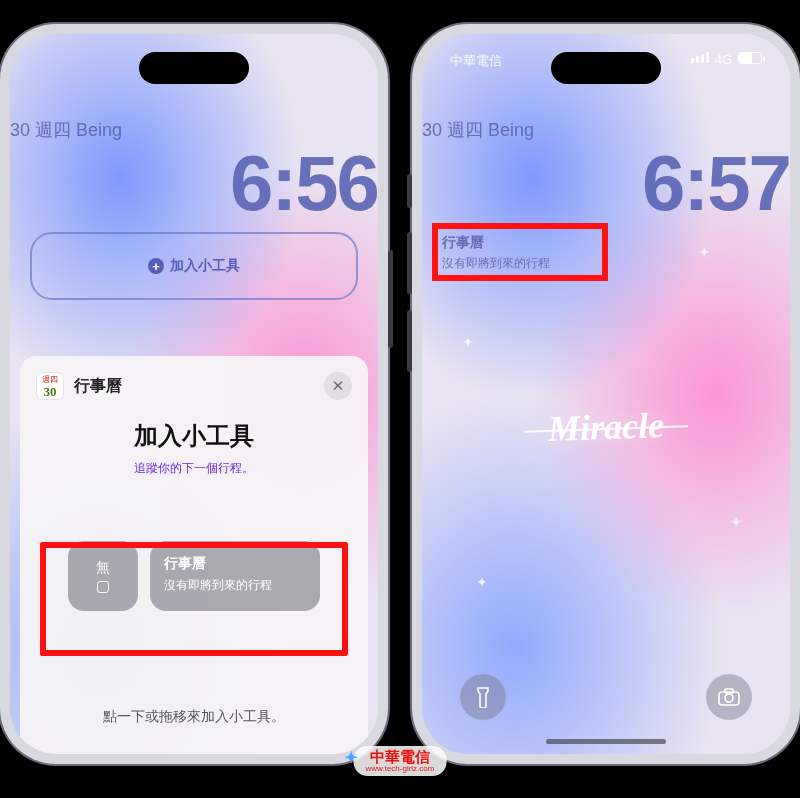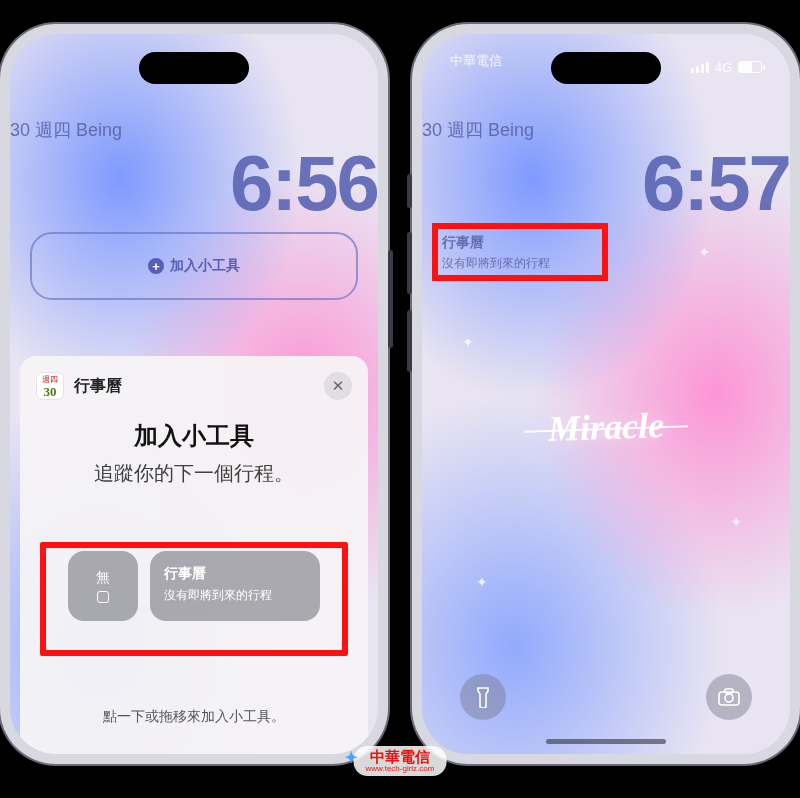--- a/index.html
+++ b/index.html
@@ -67,7 +67,7 @@
     color: rgba(255,255,255,.9);
     z-index: 40;
   }
-  .status-right { display: flex; gap: 6px; align-items: center; }
+  .status-right { display: flex; gap: 6px; align-items: flex-start; }
   .sig-bars { display: flex; gap: 2px; align-items: flex-end; }
   .sig-bars i { width: 3px; background: rgba(255,255,255,.9); border-radius: 1px; }
   .sig-bars i:nth-child(1){height:5px}

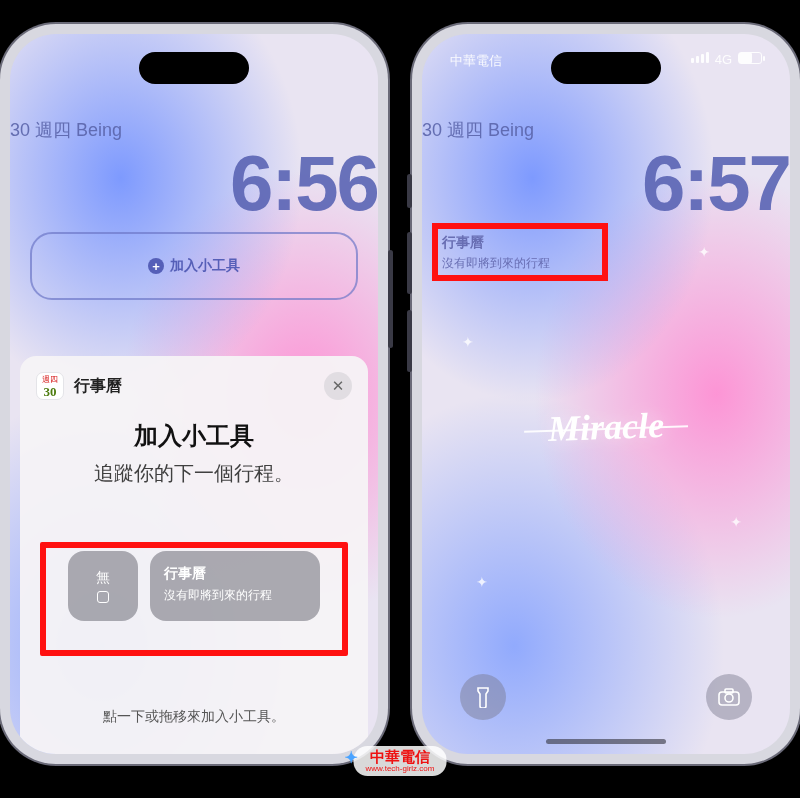--- a/index.html
+++ b/index.html
@@ -163,8 +163,8 @@
   }
   .ws-sub {
     text-align: center;
-    font-size: 20px;
-    color: #404040;
+    font-size: 12px;
+    color: #6d28d9;
     margin-top: 8px;
   }
   .ws-previews {

